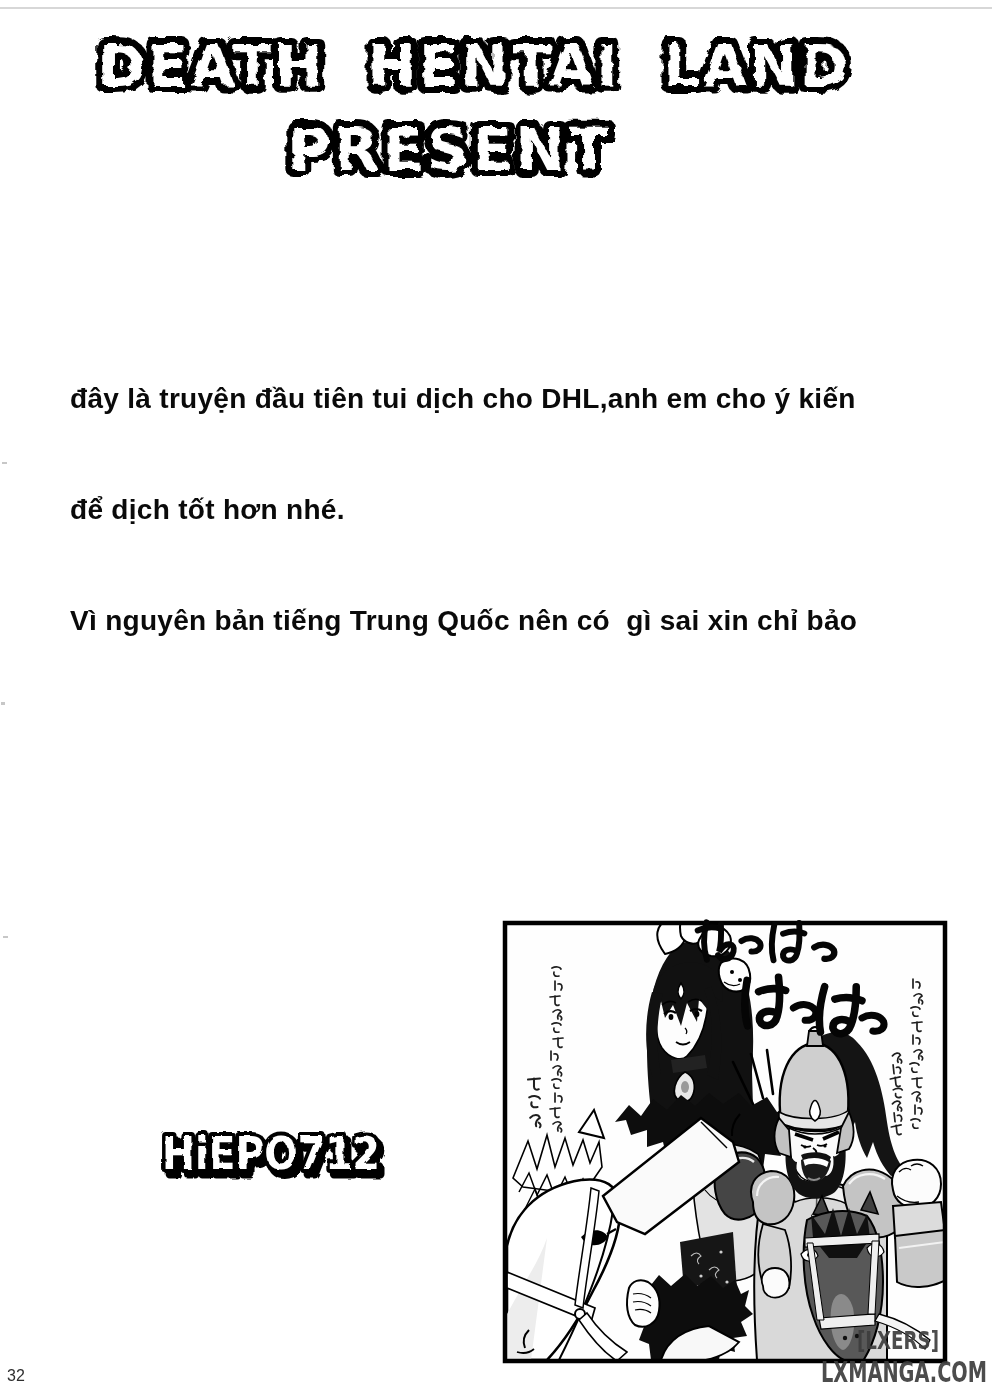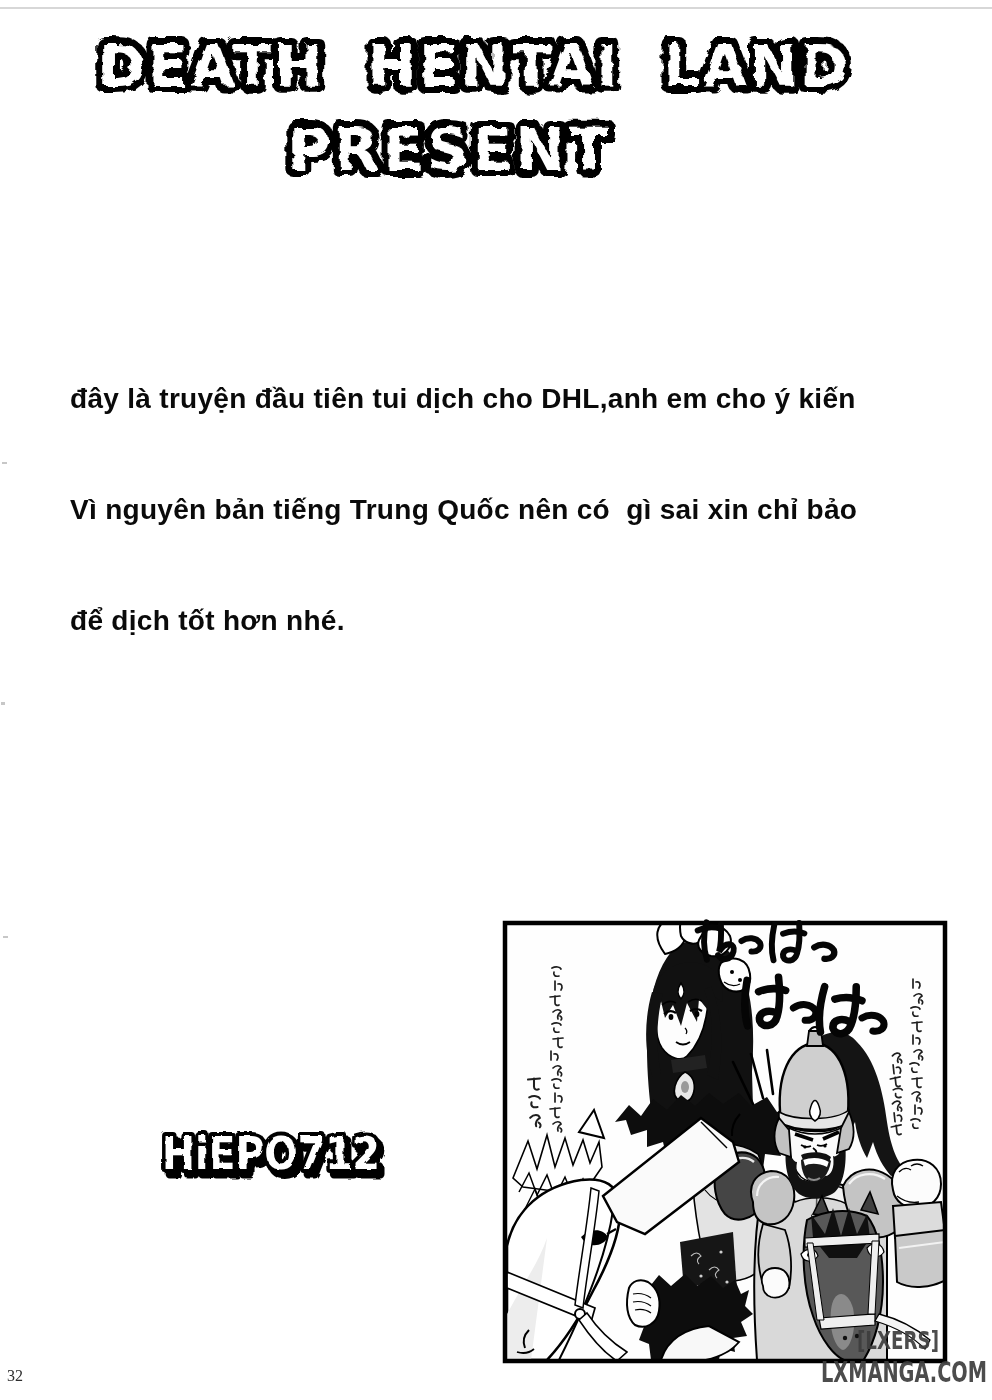--- a/index.html
+++ b/index.html
@@ -65,8 +65,8 @@
 
 <div class="note-block">
   <div>đây là truyện đầu tiên tui dịch cho DHL,anh em cho ý kiến</div>
+  <div>để dịch tốt hơn nhé.</div>
   <div>Vì nguyên bản tiếng Trung Quốc nên có  gì sai xin chỉ bảo</div>
-  <div>để dịch tốt hơn nhé.</div>
 </div>
 
 <svg class="title-svg" style="left:150px;top:1108px;width:310px;height:90px;" viewBox="0 0 310 90">

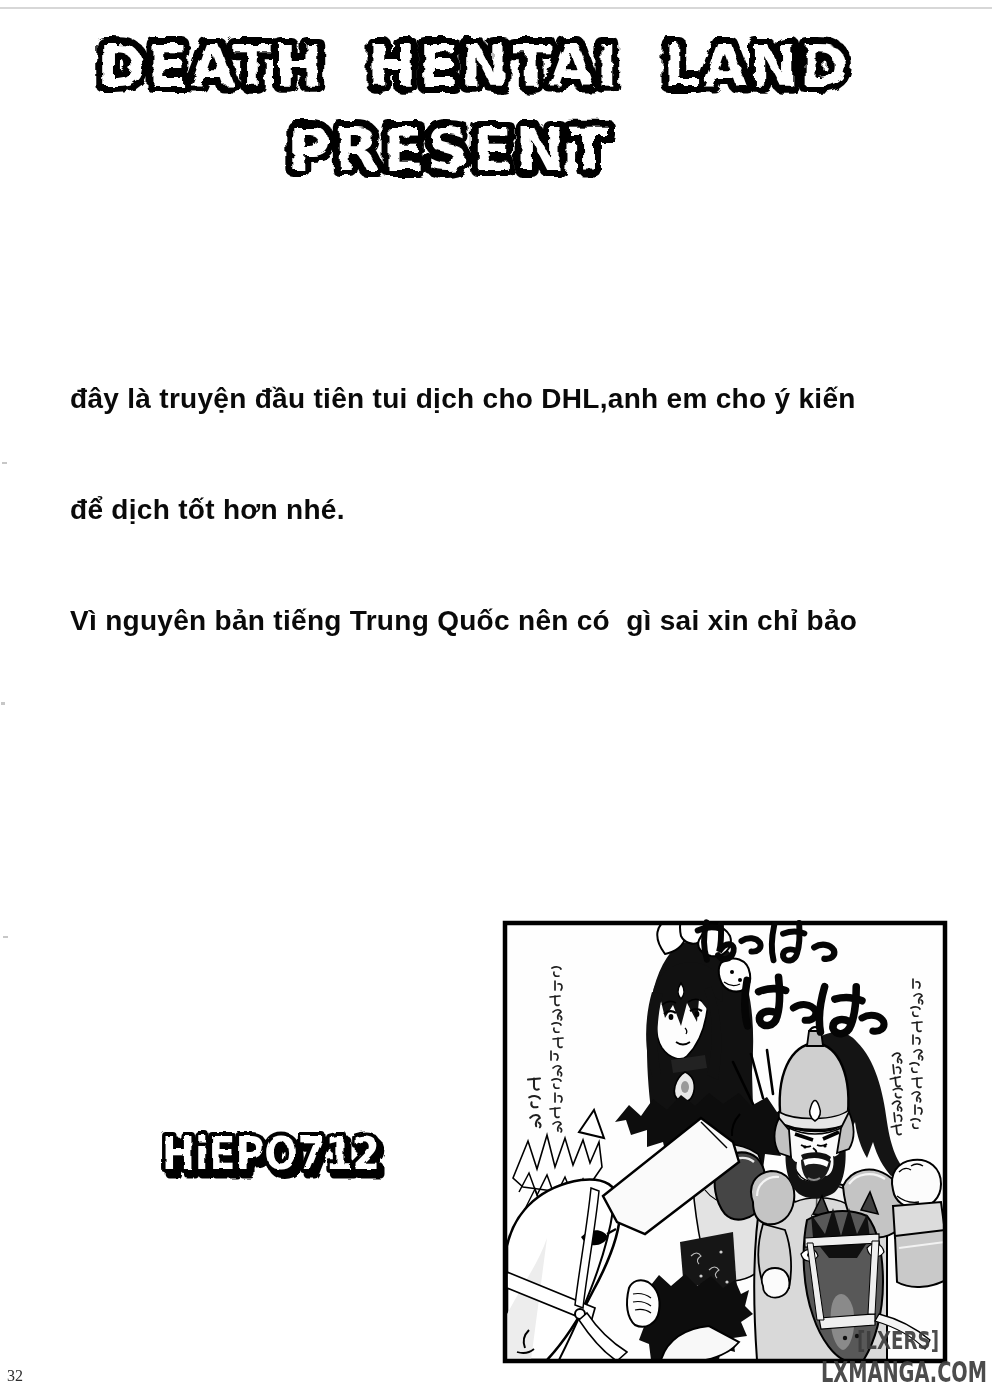--- a/index.html
+++ b/index.html
@@ -29,7 +29,7 @@
   }
   .pagenum{
     position:absolute;left:7px;top:1367px;
-    font-family:Liberation Serif, serif;
+    font-family:Liberation Sans, sans-serif;
     font-size:16px;color:#2e2e2e;
   }
   .illo-svg{position:absolute;left:495px;top:890px;width:497px;height:510px;overflow:visible;}

